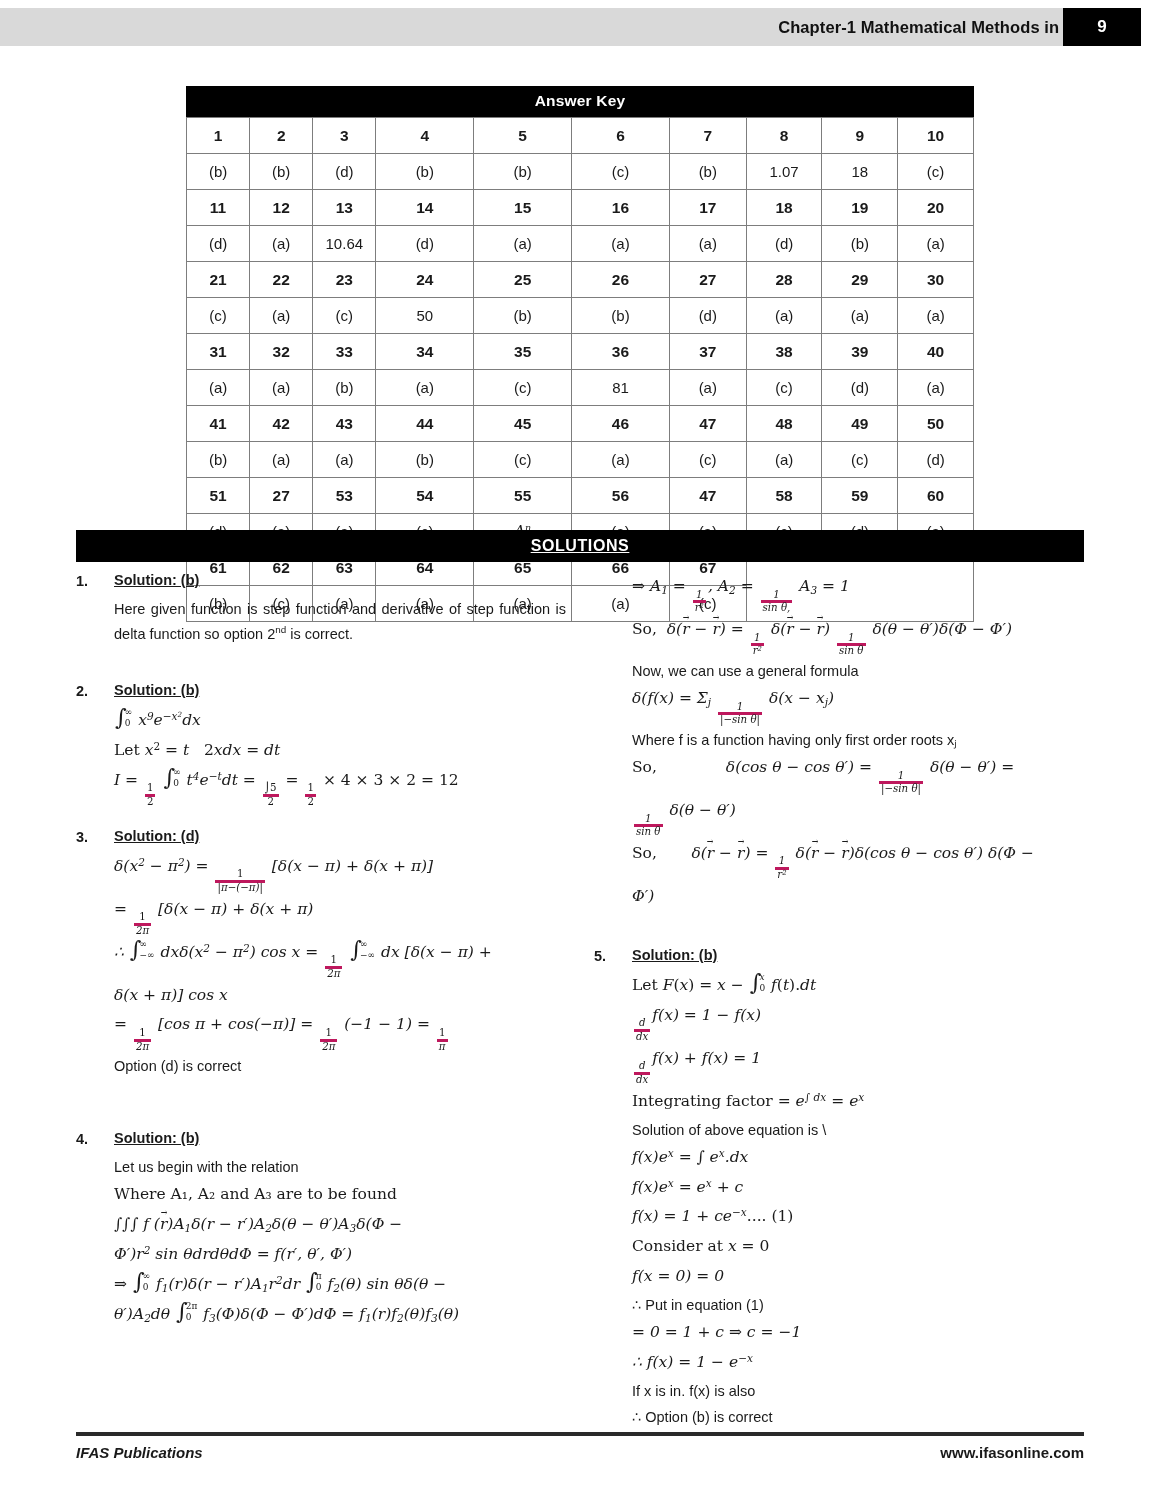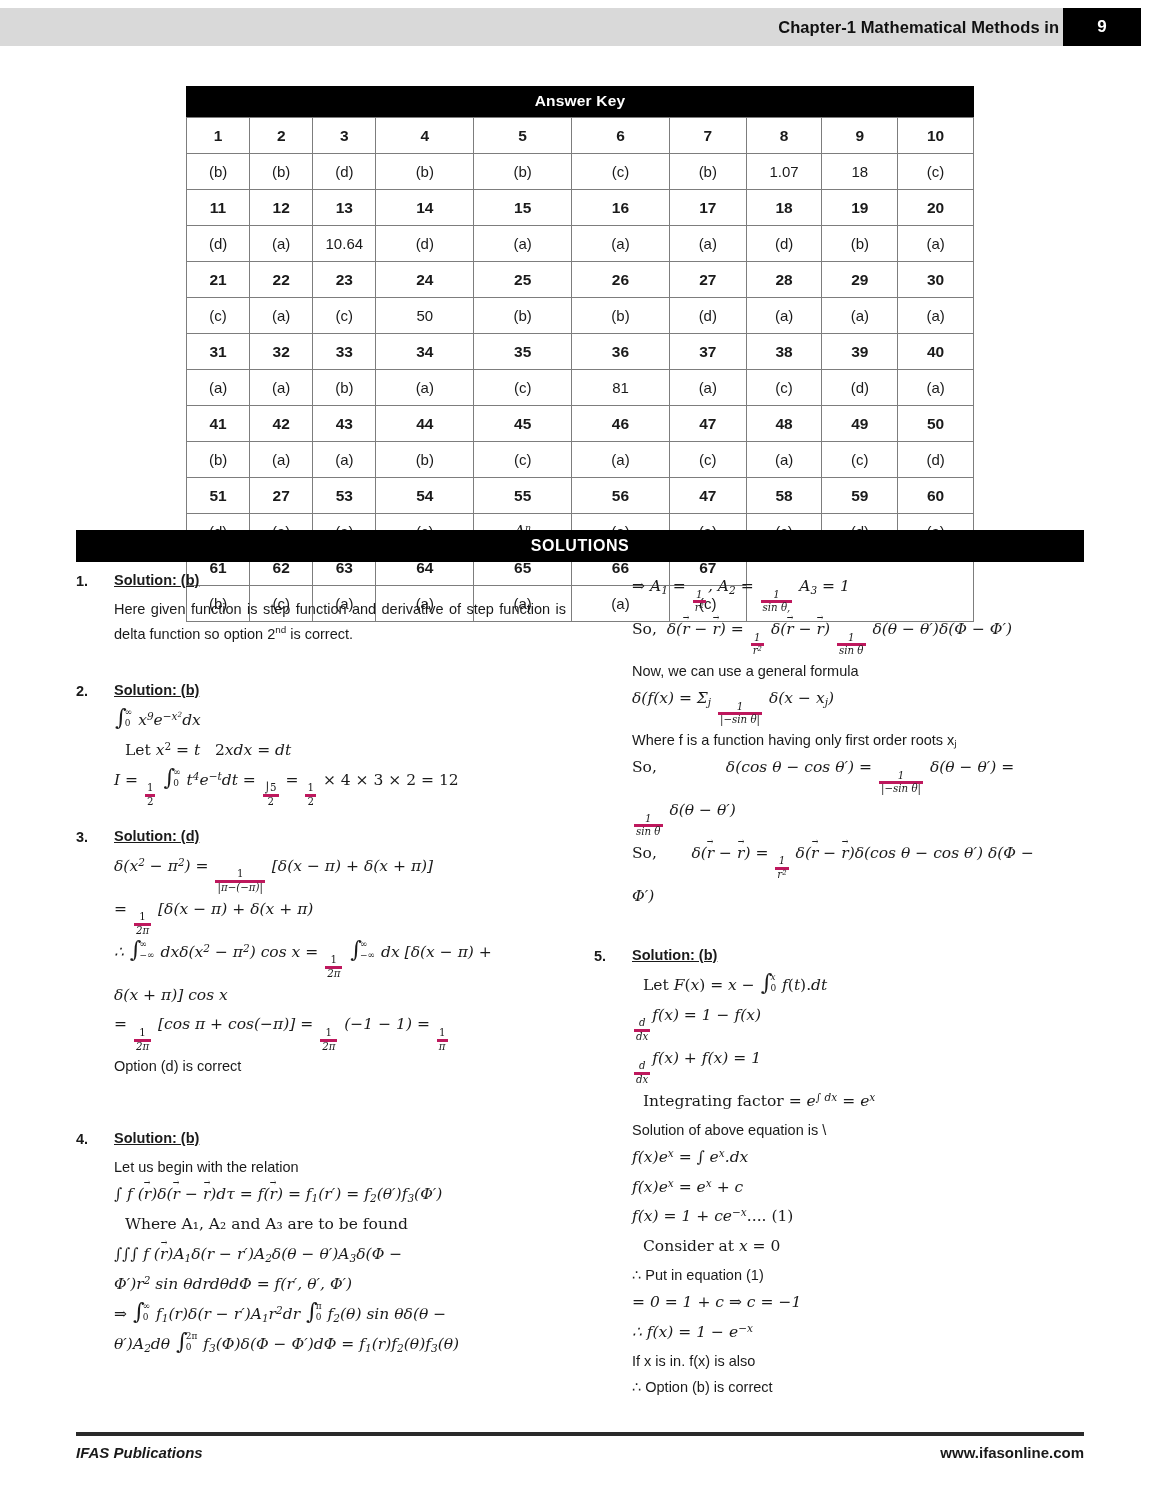--- a/index.html
+++ b/index.html
@@ -98,7 +98,7 @@
     font-size: 16px;
     font-weight: bold;
     letter-spacing: .6px;
-    display: flex; align-items: center; justify-content: center;
+    display: flex; align-items: center; justify-content: center; text-decoration: underline;
   }
 
   

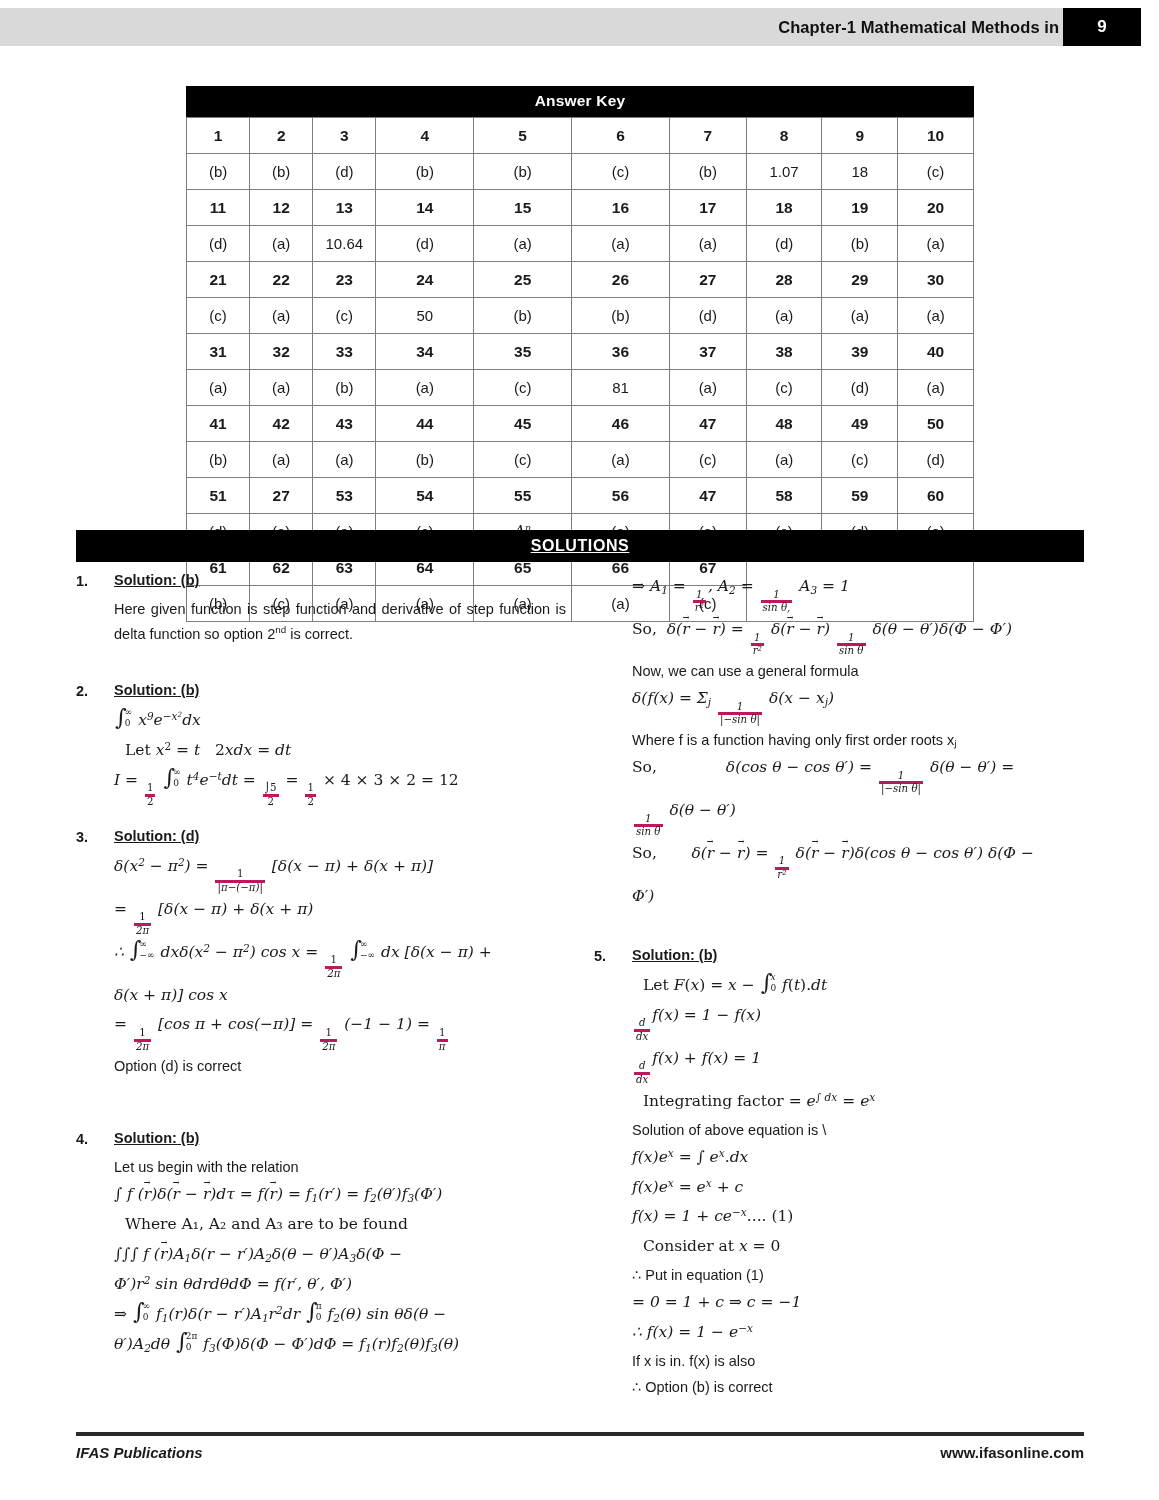--- a/index.html
+++ b/index.html
@@ -144,7 +144,7 @@
     margin: 1px 0 2px 0;
     white-space: normal;
   }
-  .eq.up { font-style: normal; margin-left: 11px; }
+  .eq.up { font-style: normal; }
   .gap-s { height: 14px; }
   .gap-m { height: 30px; }
   .gap-l { height: 46px; }

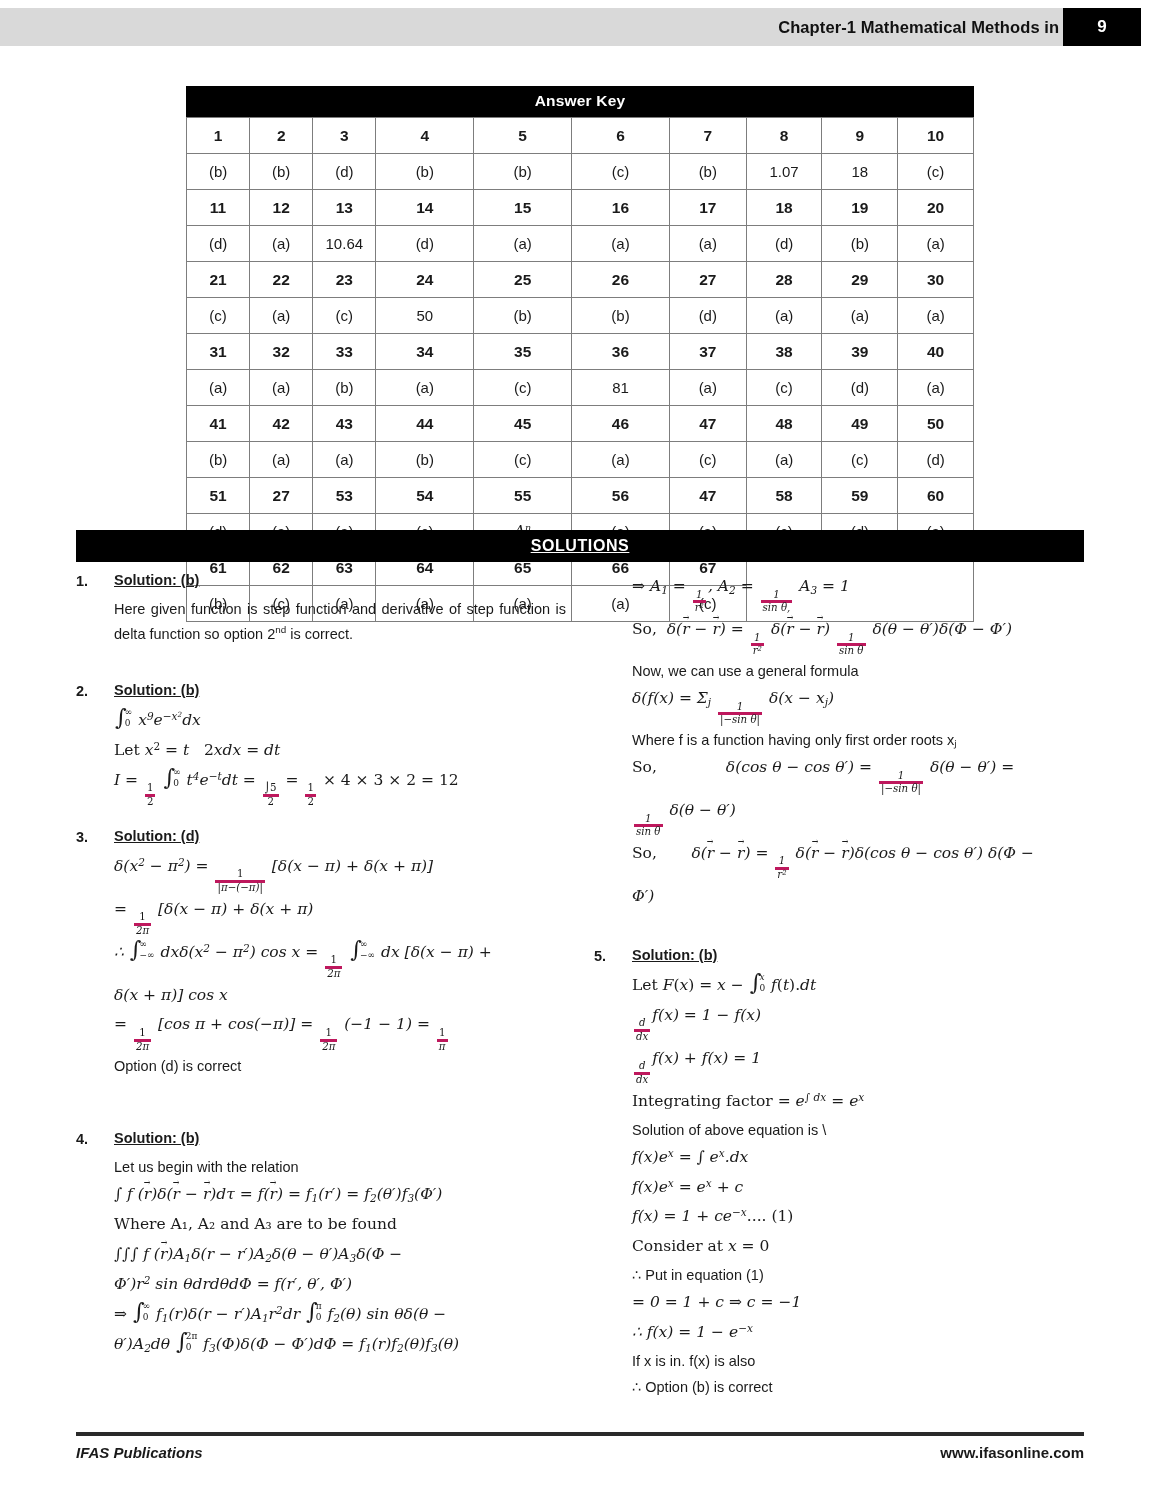--- a/index.html
+++ b/index.html
@@ -546,9 +546,6 @@
       <div class="sol-body">
         <div class="sol-head">Solution: (b)</div>
         <p class="txt">Let us begin with the relation</p>
-        <div class="eq">
-          ∫ <i>f</i> (<span class="vec"><i>r</i></span>)δ(<span class="vec"><i>r</i></span> − <span class="vec"><i>r</i></span>)<i>dτ</i> = <i>f</i>(<span class="vec"><i>r</i></span>) = <i>f</i><sub class="s">1</sub>(<i>r</i>′) = <i>f</i><sub class="s">2</sub>(<i>θ</i>′)<i>f</i><sub class="s">3</sub>(Φ′)
-        </div>
         <div class="eq up">Where A₁, A₂ and A₃ are to be found</div>
         <div class="eq">
           ∫∫∫ <i>f</i> (<span class="vec"><i>r</i></span>)<i>A</i><sub class="s">1</sub>δ(<i>r</i> − <i>r</i>′)<i>A</i><sub class="s">2</sub>δ(<i>θ</i> − <i>θ</i>′)<i>A</i><sub class="s">3</sub>δ(Φ −

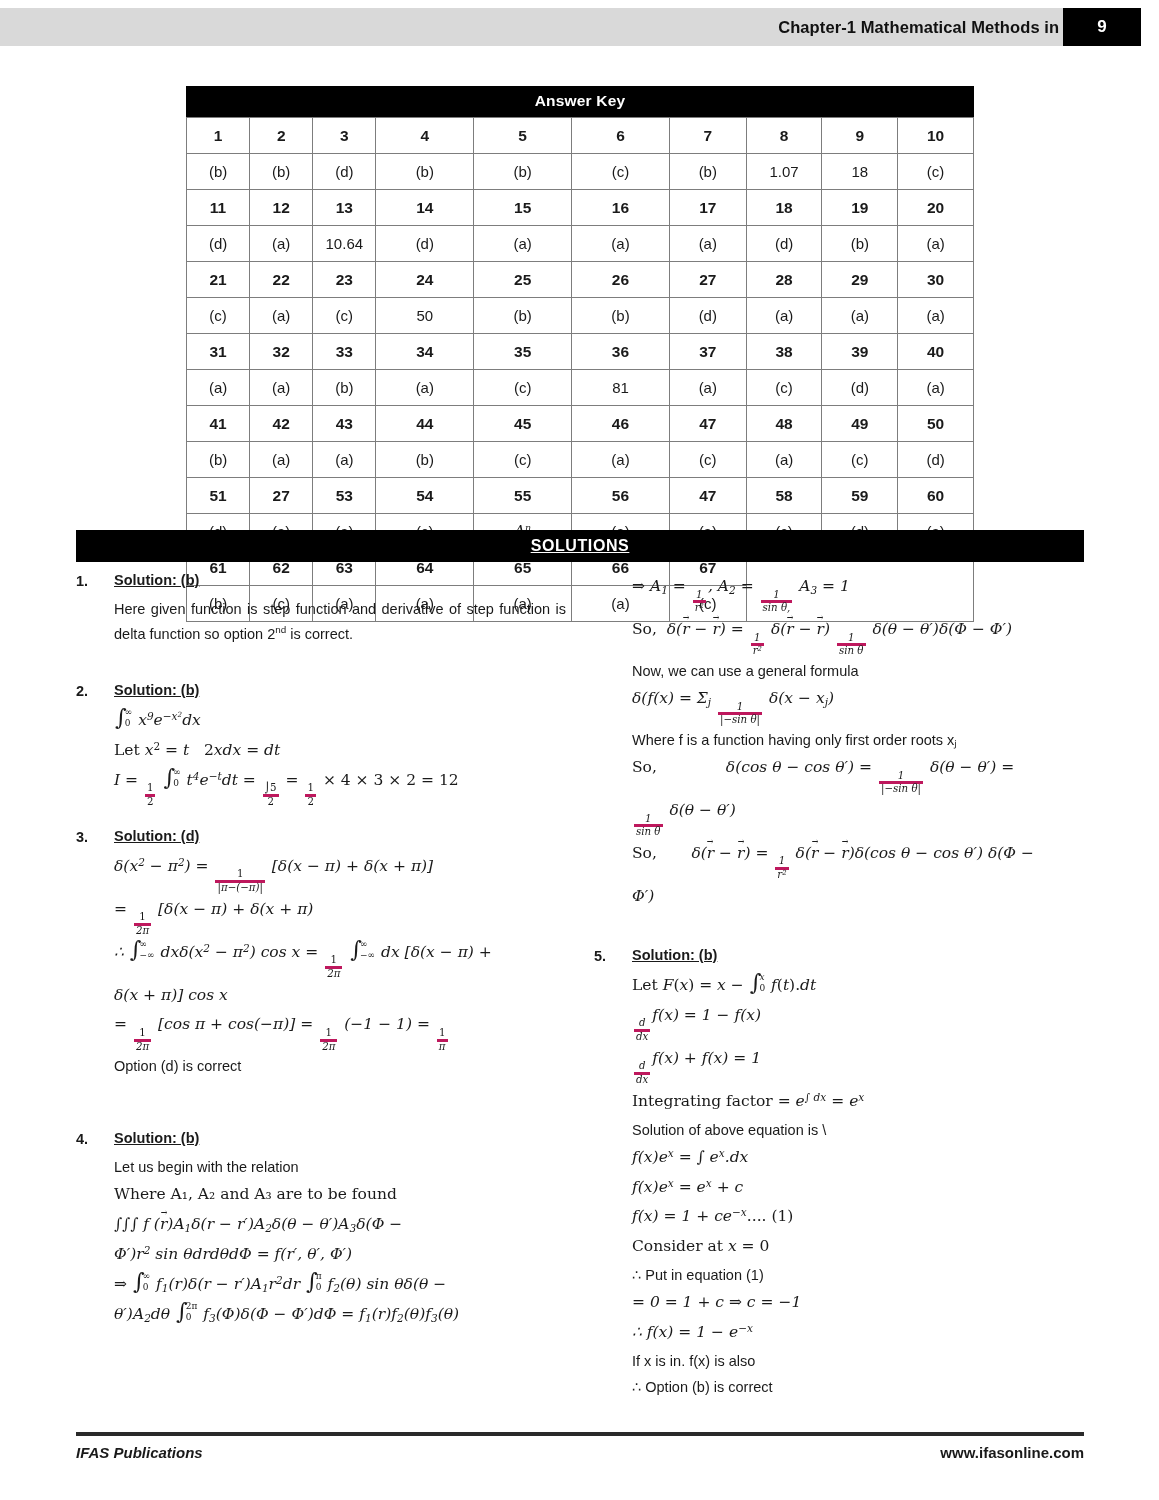--- a/index.html
+++ b/index.html
@@ -706,6 +706,9 @@
         <div class="eq up">
           Consider at <i>x</i> = 0
         </div>
+        <div class="eq">
+          <i>f</i>(<i>x</i> = 0) = 0
+        </div>
         <p class="txt">∴  Put in equation (1)</p>
         <div class="eq">
           = 0 = 1 + <i>c</i> ⇒ <i>c</i> = −1

